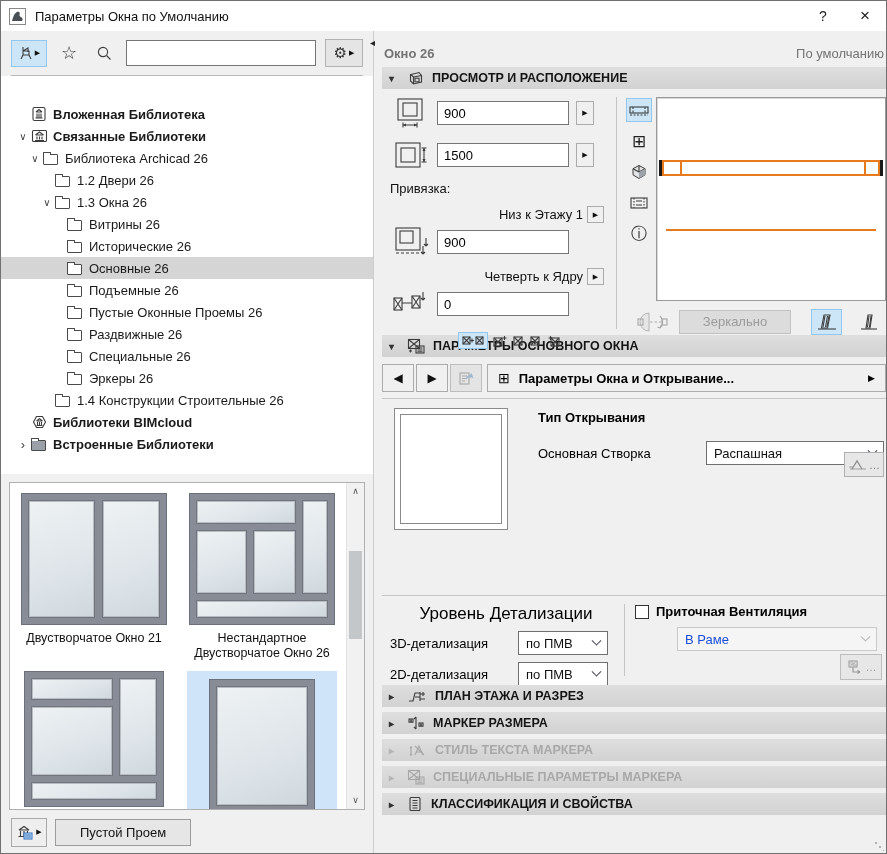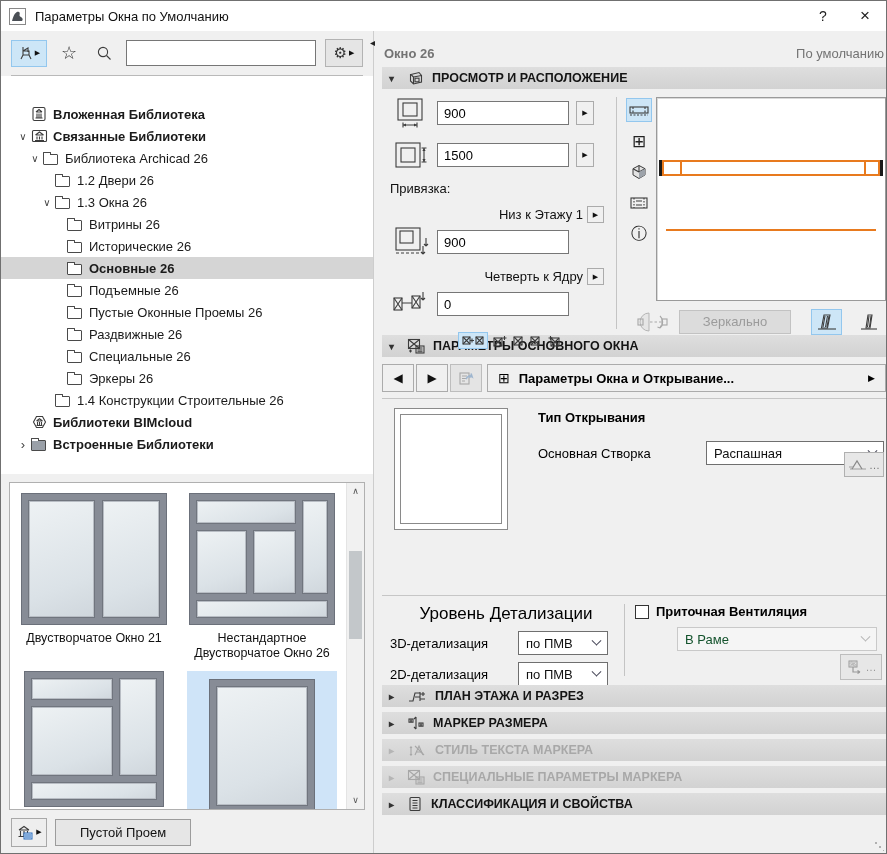--- a/index.html
+++ b/index.html
@@ -29,7 +29,7 @@
   .tree { background:#fff; height:398px; padding-top:27px; overflow:hidden; }
   .tree-row { height:22px; display:flex; align-items:center; font-size:13px; color:#1a1a1a; cursor:default; }
   .tree-row.bold .tlabel { font-weight:bold; }
-  .tree-row.selected { background:#d5d5d5;font-weight:bold; }
+  .tree-row.selected { background:#d5d5d5; }
   .lvl1 { padding-left:14px; } .lvl2 { padding-left:26px; } .lvl3 { padding-left:38px; } .lvl4 { padding-left:50px; }
   .tchev { width:16px; font-size:10px; color:#444; text-align:center; flex:none; }
   .ticon { width:22px; flex:none; display:flex; align-items:center; }

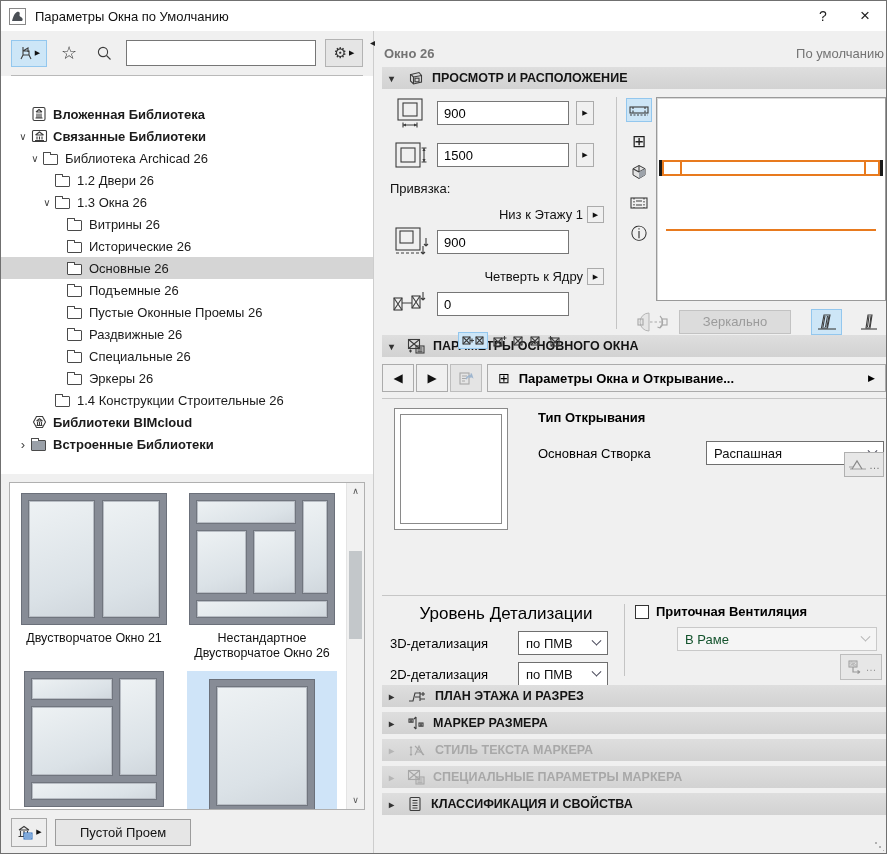--- a/index.html
+++ b/index.html
@@ -134,7 +134,7 @@
   .cb-row { display:flex; align-items:center; gap:7px; }
   .cb { width:14px; height:14px; border:1px solid #333; background:#fff; }
   .cb-row b { font-size:13px; }
-  .dd-vent { width:200px; margin:8px 0 0 42px; background:#f5f5f5; border-color:#c9c9c9; color:#14532d; }
+  .dd-vent { width:200px; margin:8px 0 0 42px; background:#f5f5f5; border-color:#c9c9c9; color:#1d4ed8; }
   .dd-vent .chev { border-color:#b5b5b5; }
   .vent-btn { position:absolute; right:2px; bottom:0px; width:42px; height:26px; background:#e7e7e7; border:1px solid #bdbdbd; display:flex; align-items:center; justify-content:center; gap:2px; color:#999; font-size:11px; }
 

